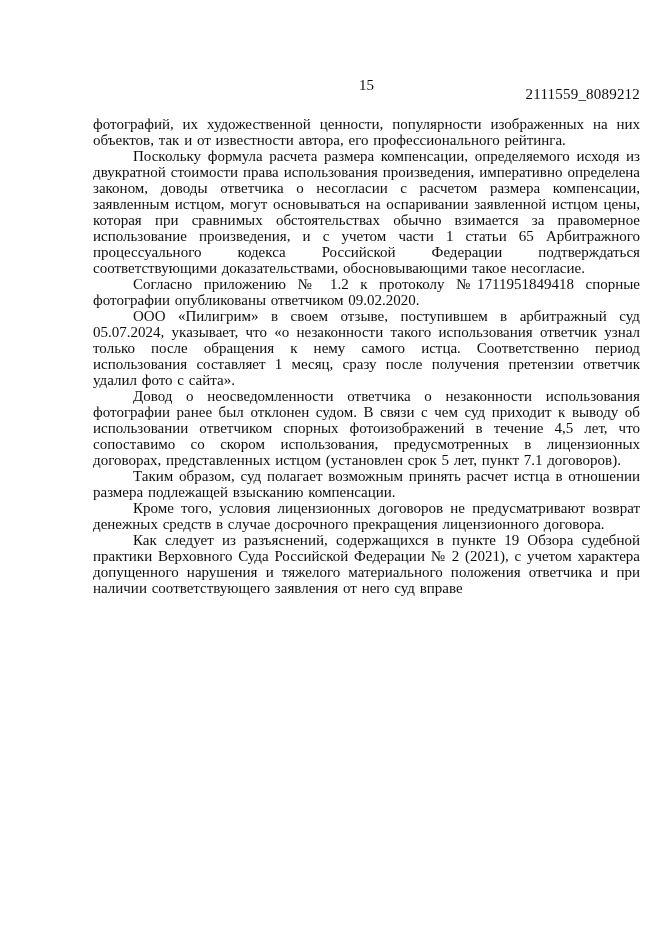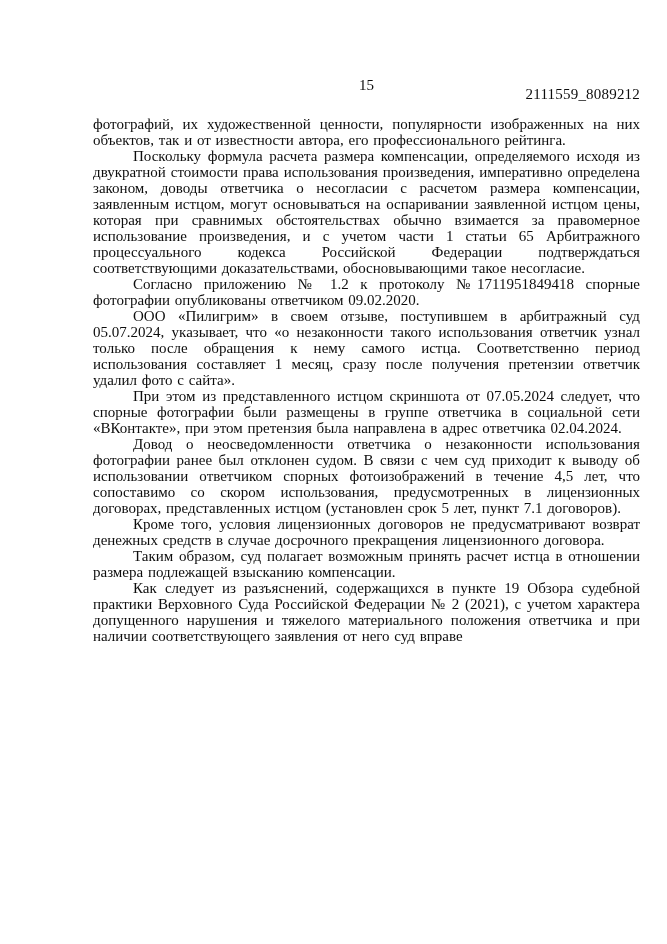--- a/index.html
+++ b/index.html
@@ -72,7 +72,6 @@
     <p>Поскольку формула расчета размера компенсации, определяемого исходя из двукратной стоимости права использования произведения, императивно определена законом, доводы ответчика о несогласии с расчетом размера компенсации, заявленным истцом, могут основываться на оспаривании заявленной истцом цены, которая при сравнимых обстоятельствах обычно взимается за правомерное использование произведения, и с учетом части 1 статьи 65 Арбитражного процессуального кодекса Российской Федерации подтверждаться соответствующими доказательствами, обосновывающими такое несогласие.</p>
     <p>Согласно приложению № 1.2 к протоколу №1711951849418 спорные фотографии опубликованы ответчиком 09.02.2020.</p>
     <p>ООО «Пилигрим» в своем отзыве, поступившем в арбитражный суд 05.07.2024, указывает, что «о незаконности такого использования ответчик узнал только после обращения к нему самого истца. Соответственно период использования составляет 1 месяц, сразу после получения претензии ответчик удалил фото с сайта».</p>
-    <p>При этом из представленного истцом скриншота от 07.05.2024 следует, что спорные фотографии были размещены в группе ответчика в социальной сети «ВКонтакте», при этом претензия была направлена в адрес ответчика 02.04.2024.</p>
     <p>Довод о неосведомленности ответчика о незаконности использования фотографии ранее был отклонен судом. В связи с чем суд приходит к выводу об использовании ответчиком спорных фотоизображений в течение 4,5 лет, что сопоставимо со скором использования, предусмотренных в лицензионных договорах, представленных истцом (установлен срок 5 лет, пункт 7.1 договоров).</p>
     <p>Кроме того, условия лицензионных договоров не предусматривают возврат  денежных средств в случае досрочного прекращения лицензионного договора.</p>
     <p>Таким образом, суд полагает возможным принять расчет истца в отношении размера подлежащей взысканию компенсации.</p>

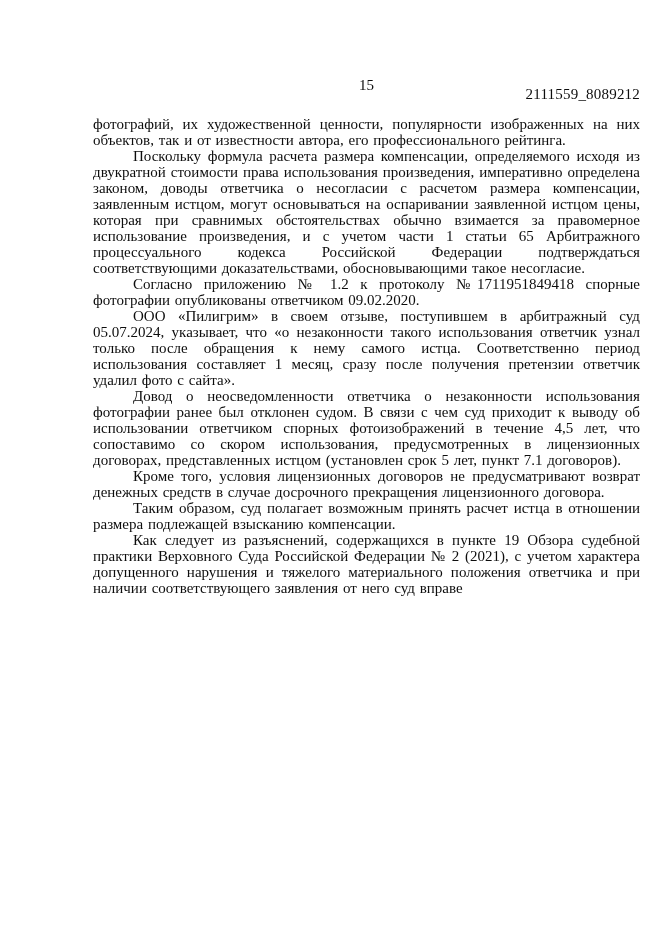--- a/index.html
+++ b/index.html
@@ -73,8 +73,8 @@
     <p>Согласно приложению № 1.2 к протоколу №1711951849418 спорные фотографии опубликованы ответчиком 09.02.2020.</p>
     <p>ООО «Пилигрим» в своем отзыве, поступившем в арбитражный суд 05.07.2024, указывает, что «о незаконности такого использования ответчик узнал только после обращения к нему самого истца. Соответственно период использования составляет 1 месяц, сразу после получения претензии ответчик удалил фото с сайта».</p>
     <p>Довод о неосведомленности ответчика о незаконности использования фотографии ранее был отклонен судом. В связи с чем суд приходит к выводу об использовании ответчиком спорных фотоизображений в течение 4,5 лет, что сопоставимо со скором использования, предусмотренных в лицензионных договорах, представленных истцом (установлен срок 5 лет, пункт 7.1 договоров).</p>
+    <p>Таким образом, суд полагает возможным принять расчет истца в отношении размера подлежащей взысканию компенсации.</p>
     <p>Кроме того, условия лицензионных договоров не предусматривают возврат  денежных средств в случае досрочного прекращения лицензионного договора.</p>
-    <p>Таким образом, суд полагает возможным принять расчет истца в отношении размера подлежащей взысканию компенсации.</p>
     <p>Как следует из разъяснений, содержащихся в пункте 19 Обзора судебной практики Верховного Суда Российской Федерации № 2 (2021), с учетом характера допущенного нарушения и тяжелого материального положения ответчика и при наличии соответствующего заявления от него суд вправе</p>
   </div>
 

